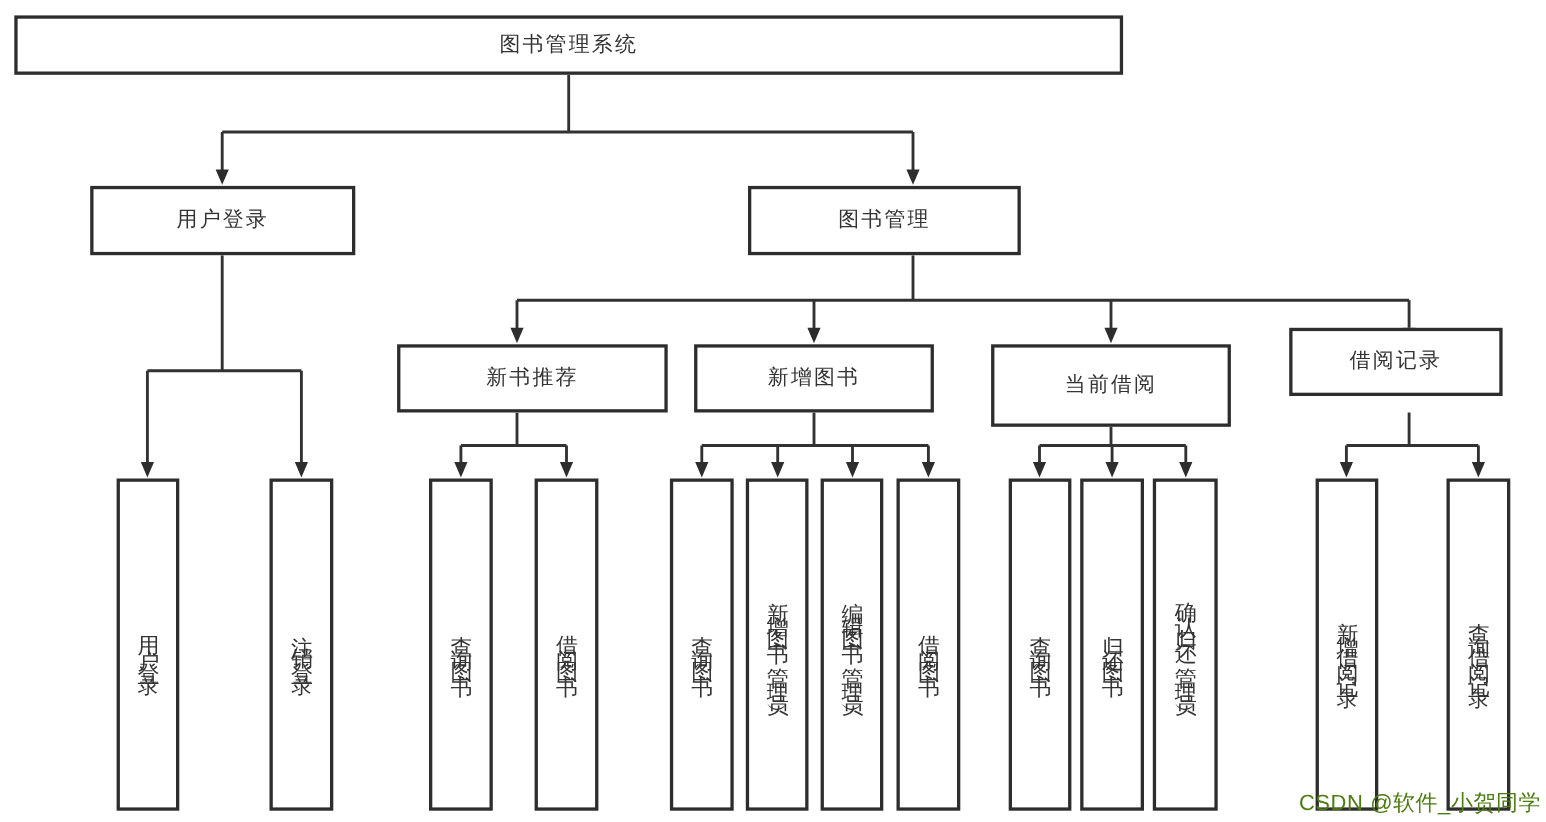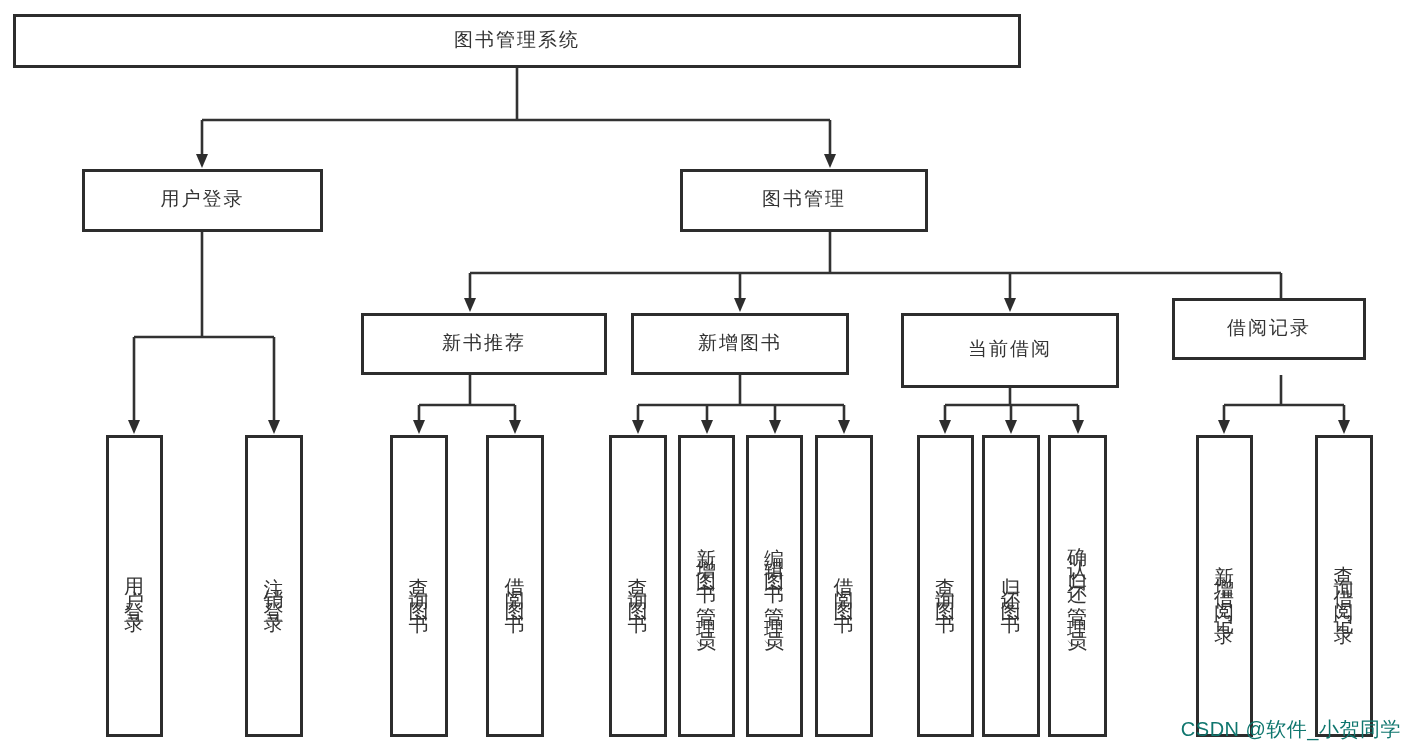--- a/index.html
+++ b/index.html
@@ -20,7 +20,7 @@
   }
   .watermark{
     position:absolute;top:716px;right:4px;z-index:5;
-    font-size:20px;color:#0f766e;letter-spacing:0.5px;white-space:nowrap;
+    font-size:20px;color:#4d7c0f;letter-spacing:0.5px;white-space:nowrap;
   }
   .conn{stroke:#323232;stroke-width:2.6;fill:none;}
   .arrow{fill:#2d2d2d;stroke:none;}

